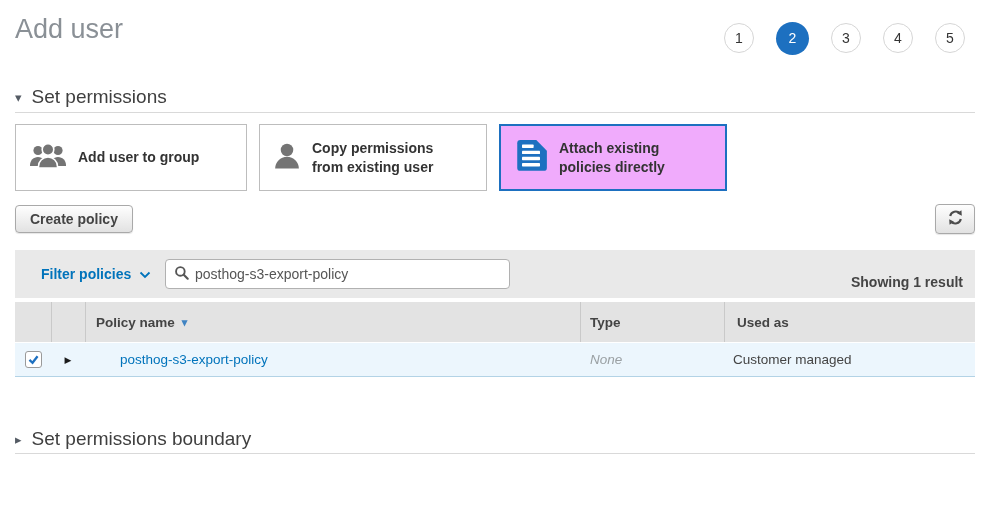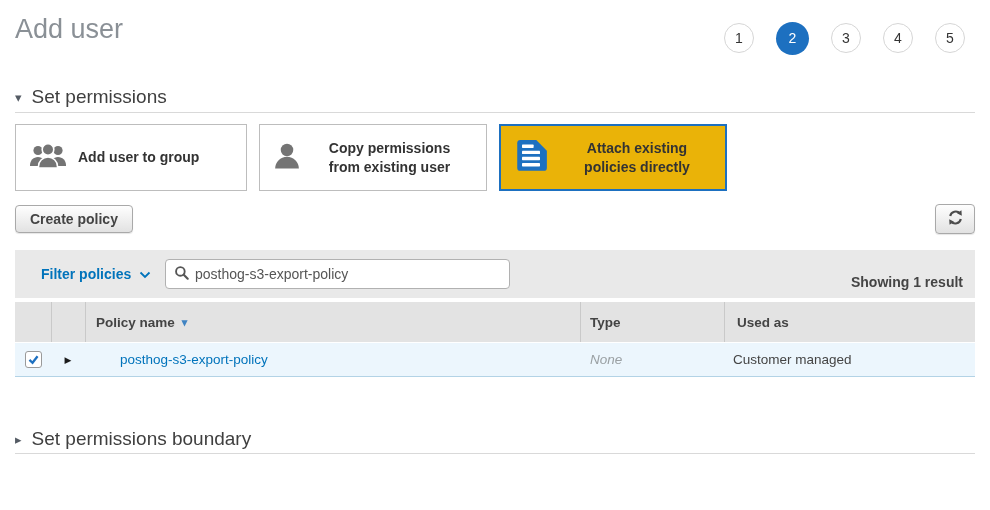--- a/index.html
+++ b/index.html
@@ -30,7 +30,7 @@
   .cards { position:absolute; left:15px; top:124px; display:flex; gap:12px;font-weight:bold; }
   .card { width:232px; height:67px; border:1px solid #bdbdbd; background:#fff;
           display:flex; align-items:center; gap:10px; padding:0 10px 0 12px; cursor:pointer; }
-  .card.c2, .card.c3 { width:228px;text-align:center; }
+  .card.c2, .card.c3 { width:228px; }
   .card.selected { border:2px solid #1d70c0; background:#eab308; }
   .card .label { font-size:14px; color:#333; line-height:1.3; }
   .card.c2 .label { max-width:155px; }

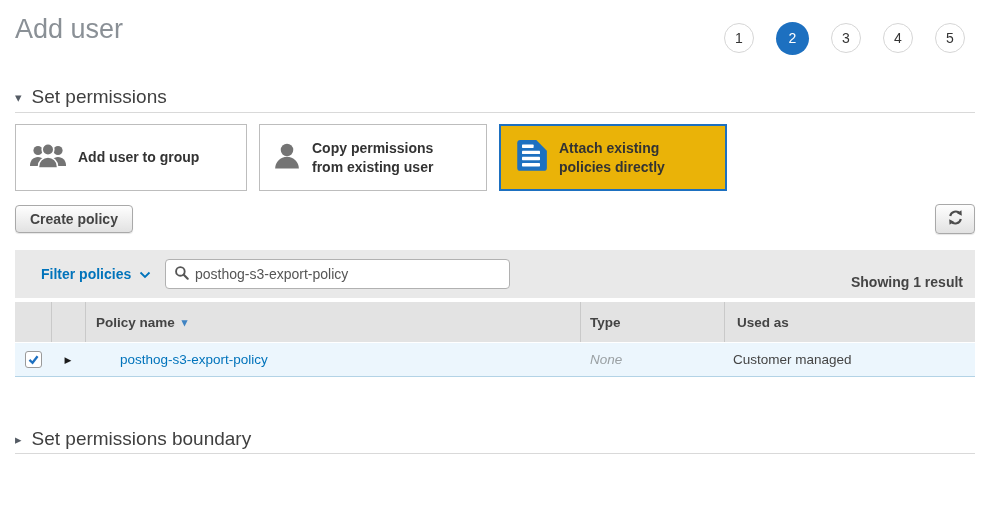--- a/index.html
+++ b/index.html
@@ -31,7 +31,7 @@
   .card { width:232px; height:67px; border:1px solid #bdbdbd; background:#fff;
           display:flex; align-items:center; gap:10px; padding:0 10px 0 12px; cursor:pointer; }
   .card.c2, .card.c3 { width:228px; }
-  .card.selected { border:2px solid #1d70c0; background:#eab308; }
+  .card.selected { border:2px solid #1d70c0; background:#f0abfc; }
   .card .label { font-size:14px; color:#333; line-height:1.3; }
   .card.c2 .label { max-width:155px; }
   .card.c3 .label { max-width:160px; }

